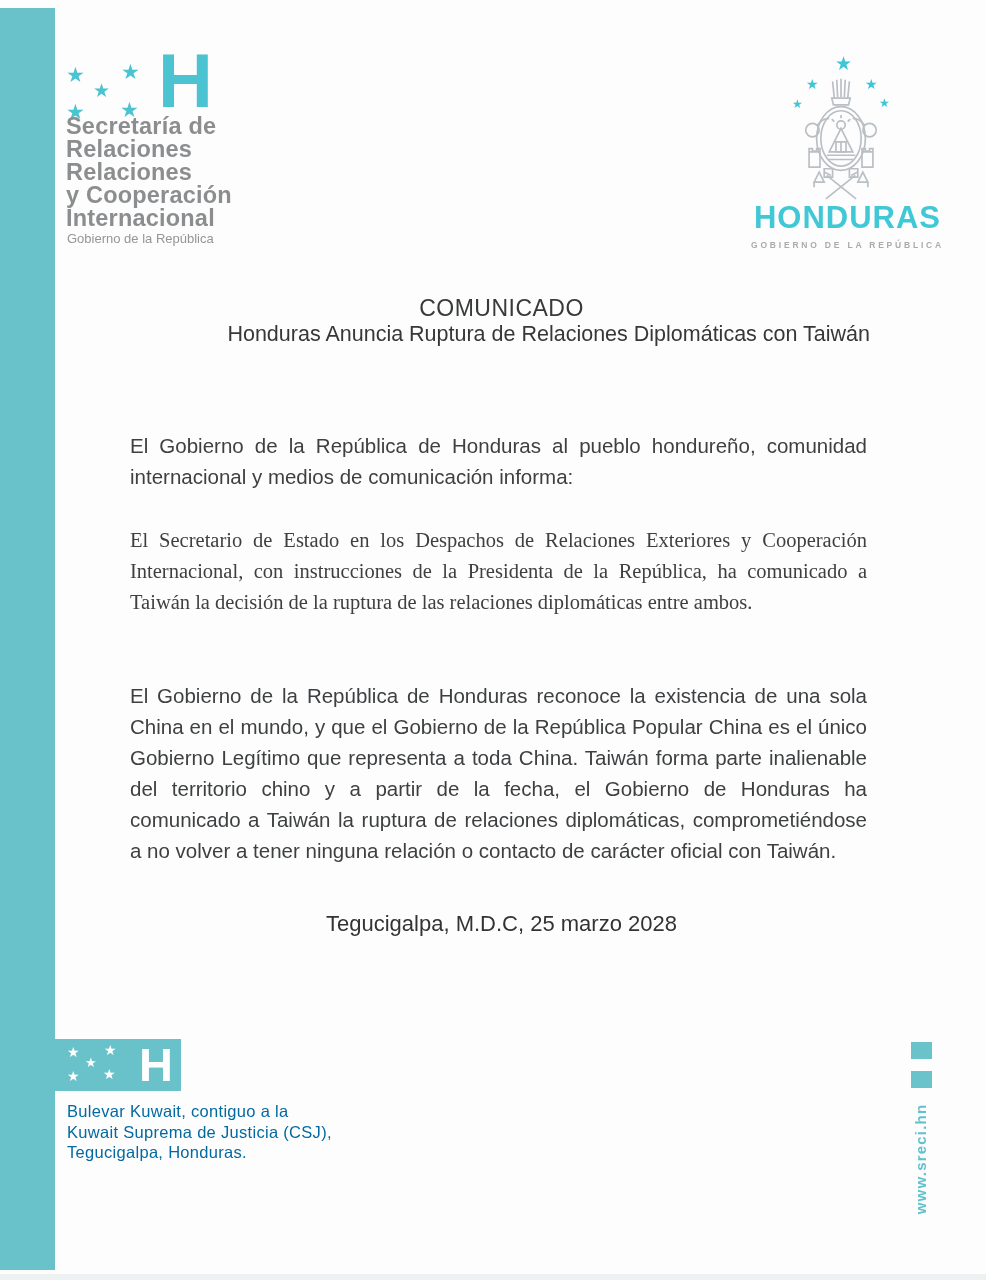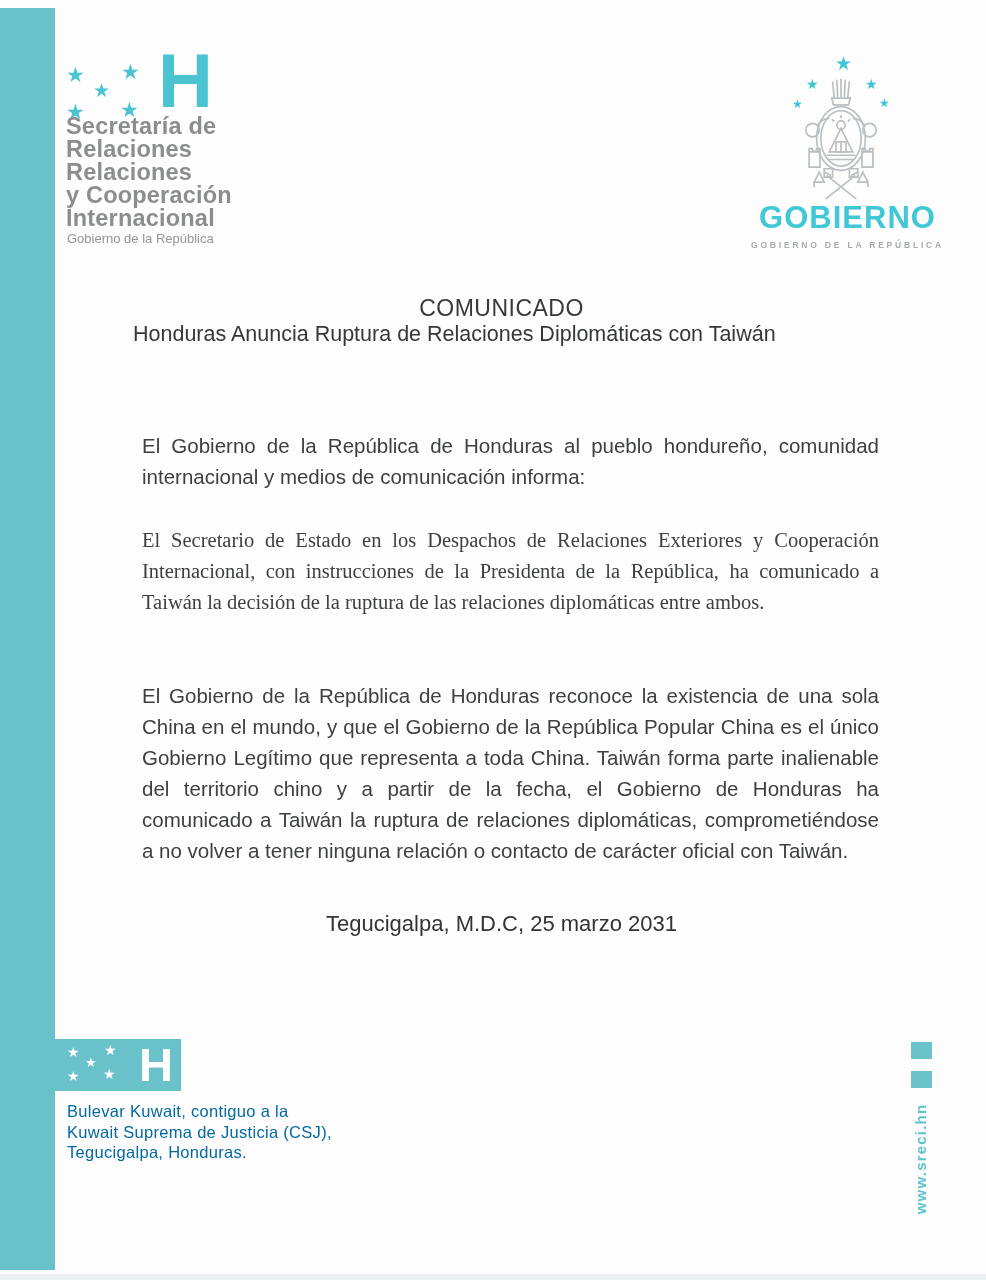--- a/index.html
+++ b/index.html
@@ -128,7 +128,7 @@
       <path d="M33 116 L68 144 M67 116 L32 144"></path>
       <path d="M30 112 l8 4 M70 112 l-8 4"></path>
     </svg>
-    <div class="country">GOBIERNO</div>
+    <div class="country">HONDURAS</div>
     <div class="country-tag">GOBIERNO DE LA REPÚBLICA</div>
   </div>
 

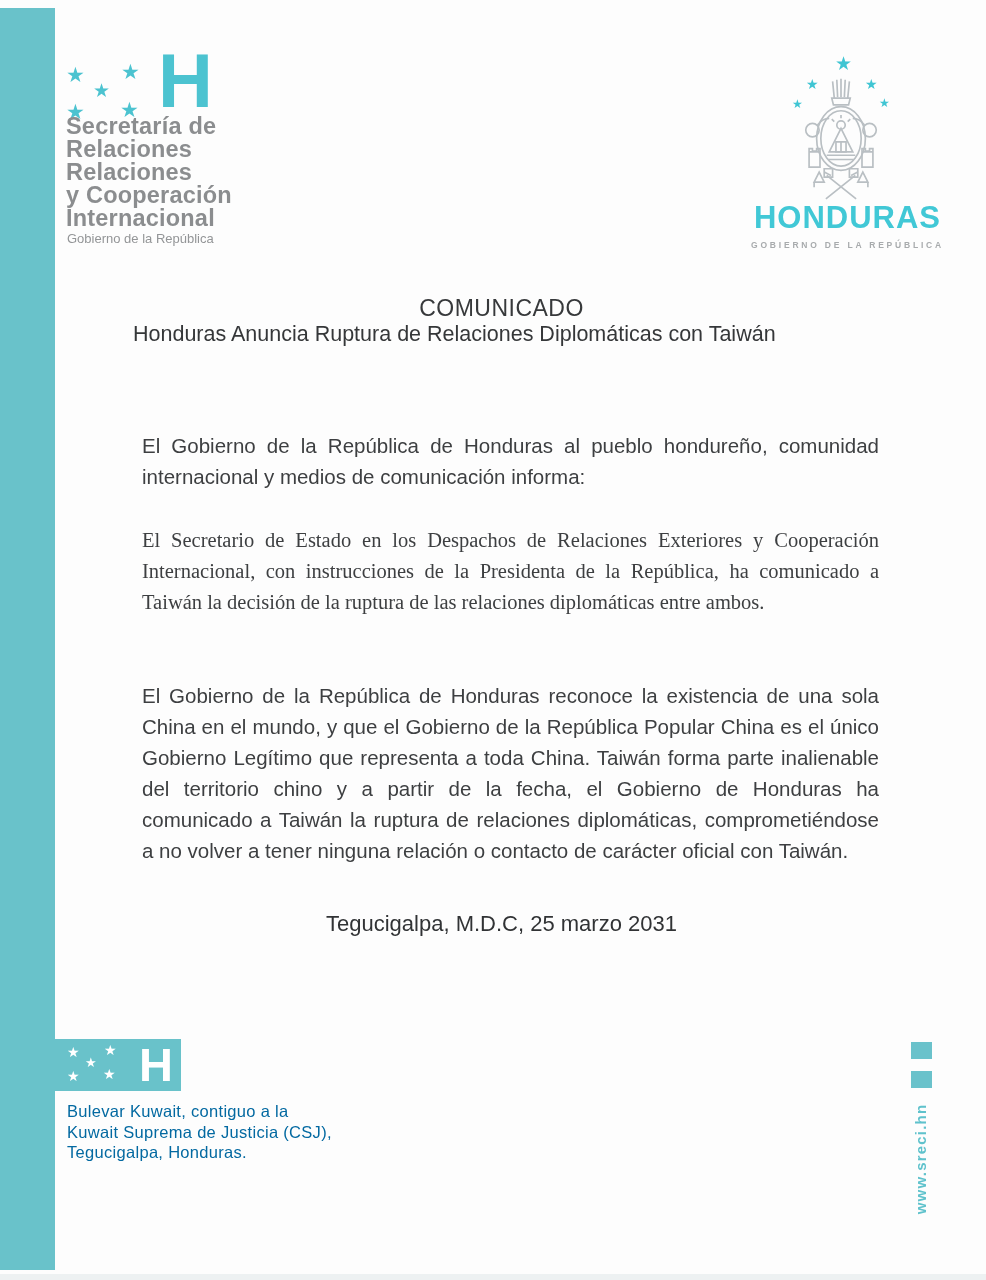--- a/index.html
+++ b/index.html
@@ -43,7 +43,7 @@
   
   .doc-title{position:absolute;left:133px;top:266px;width:737px;text-align:center;
     font-size:23px;color:#37393b;letter-spacing:.5px;margin-top:29px;}
-  .doc-subtitle{position:absolute;left:133px;top:322px;width:737px;text-align:left;
+  .doc-subtitle{position:absolute;left:133px;top:322px;width:737px;text-align:right;
     font-size:21.5px;color:#353739;}
   .para{position:absolute;left:142px;width:737px;font-size:20.5px;line-height:31px;
     color:#3d3f41;text-align:justify;}

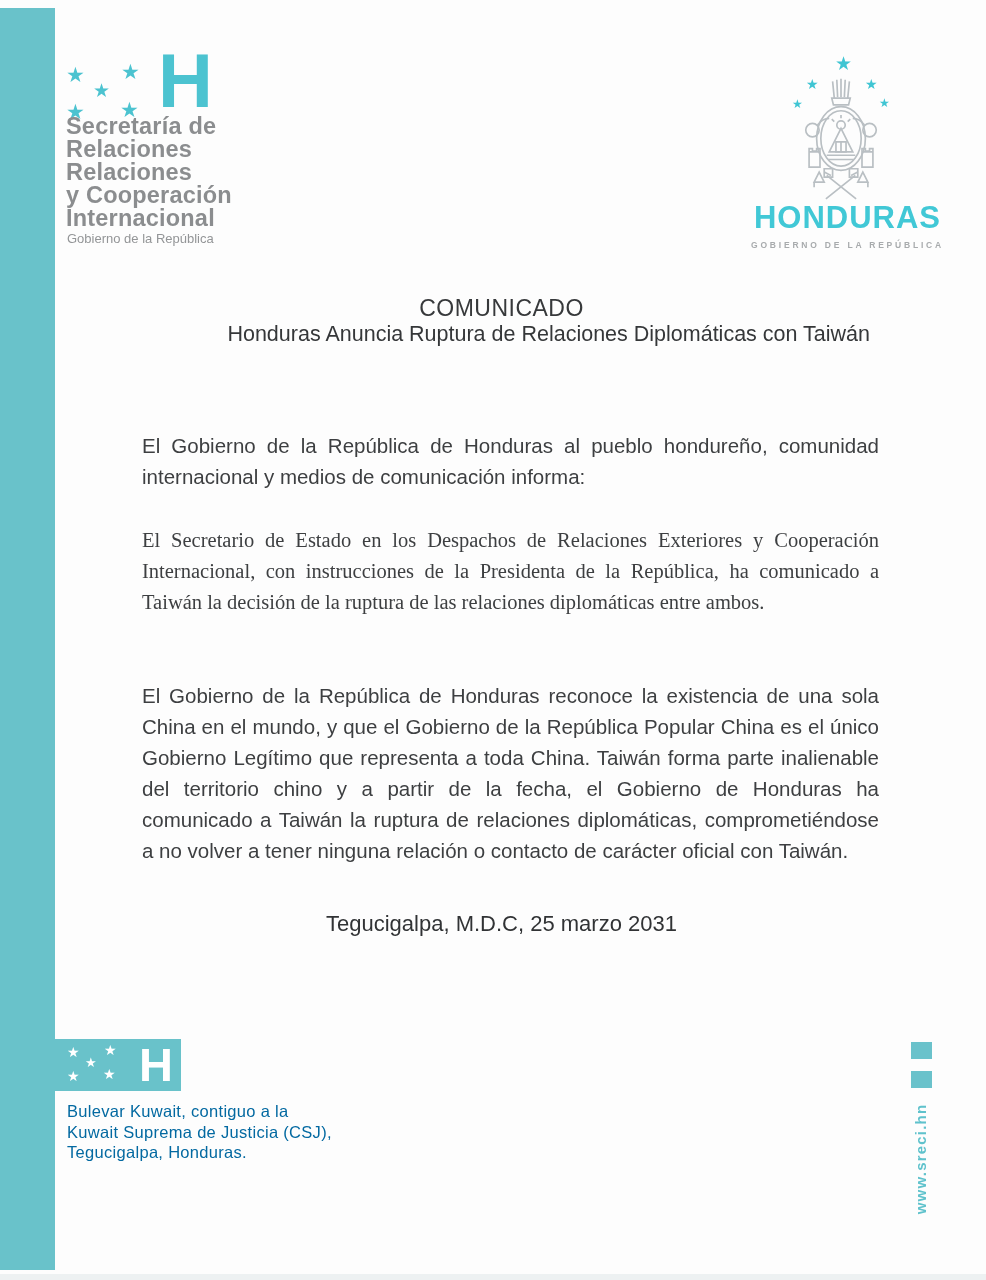--- a/index.html
+++ b/index.html
@@ -45,7 +45,7 @@
     font-size:23px;color:#37393b;letter-spacing:.5px;margin-top:29px;}
   .doc-subtitle{position:absolute;left:133px;top:322px;width:737px;text-align:right;
     font-size:21.5px;color:#353739;}
-  .para{position:absolute;left:142px;width:737px;font-size:20.5px;line-height:31px;
+  .para{position:absolute;left:130px;width:737px;font-size:20.5px;line-height:31px;
     color:#3d3f41;text-align:justify;}
   .p1{top:409px;}
   .p2{top:504px;font-family:Liberation Serif, serif;}

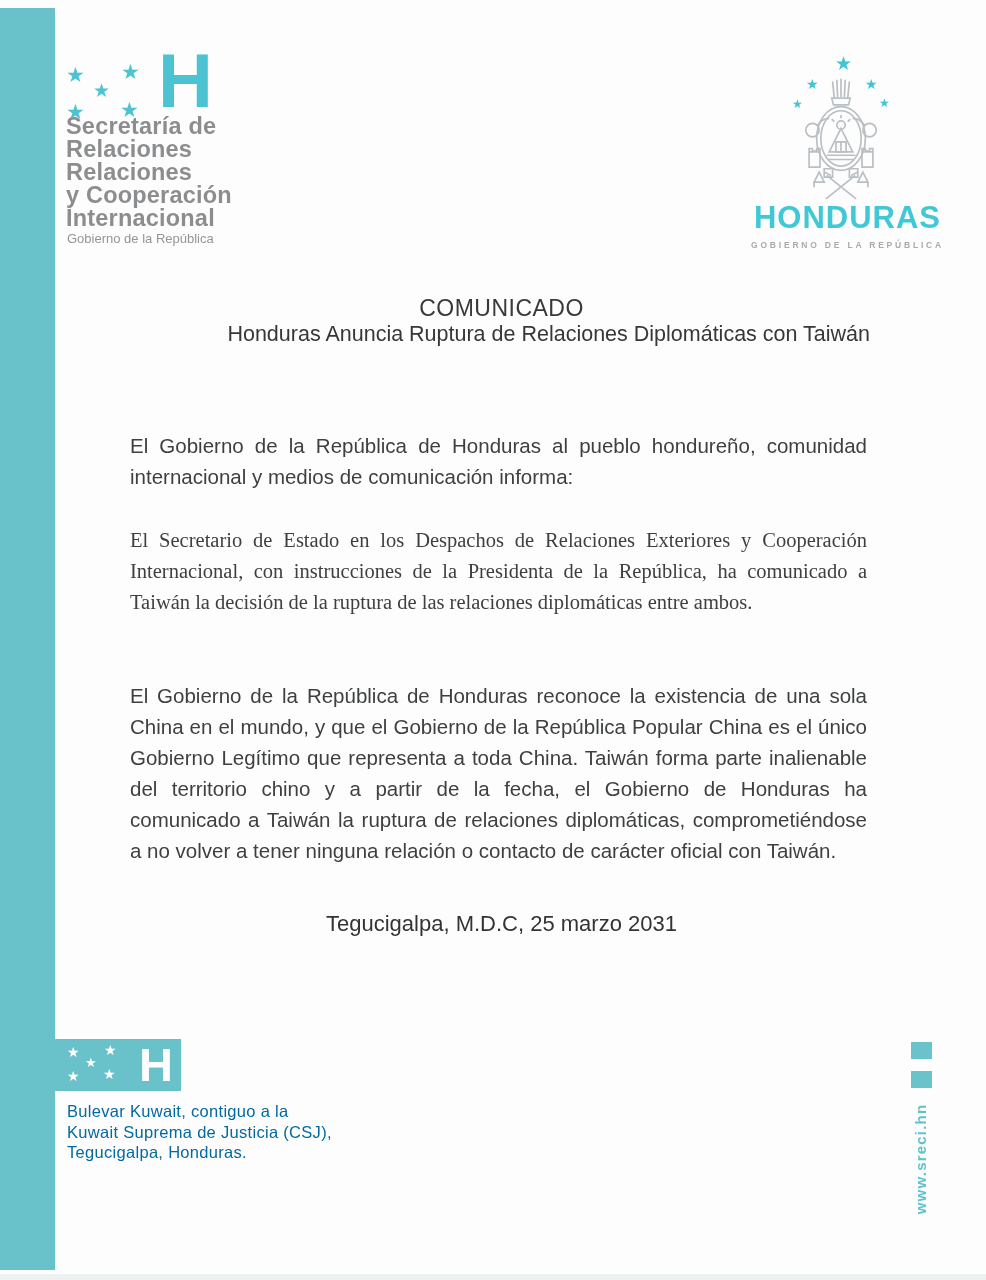--- a/index.html
+++ b/index.html
@@ -137,7 +137,7 @@
   <p class="para p1">El Gobierno de la República de Honduras al pueblo hondureño, comunidad internacional y medios de comunicación informa:</p>
   <p class="para p2">El Secretario de Estado en los Despachos de Relaciones Exteriores y Cooperación Internacional, con instrucciones de la Presidenta de la República, ha comunicado a Taiwán la decisión de la ruptura de las relaciones diplomáticas entre ambos.</p>
   <p class="para p3">El Gobierno de la República de Honduras reconoce la existencia de una sola China en el mundo, y que el Gobierno de la República Popular China es el único Gobierno Legítimo que representa a toda China. Taiwán forma parte inalienable del territorio chino y a partir de la fecha, el Gobierno de Honduras ha comunicado a Taiwán la ruptura de relaciones diplomáticas, comprometiéndose a no volver a tener ninguna relación o contacto de carácter oficial con Taiwán.</p>
-  <div class="dateline">Tegucigalpa, M.D.C, 25 marzo 2031</div>
+  <div class="dateline">Tegucigalpa, M.D.C, 25 marzo 2028</div>
 
   <div class="foot-logo">
     <span class="fl-star fl-s1">★</span>

